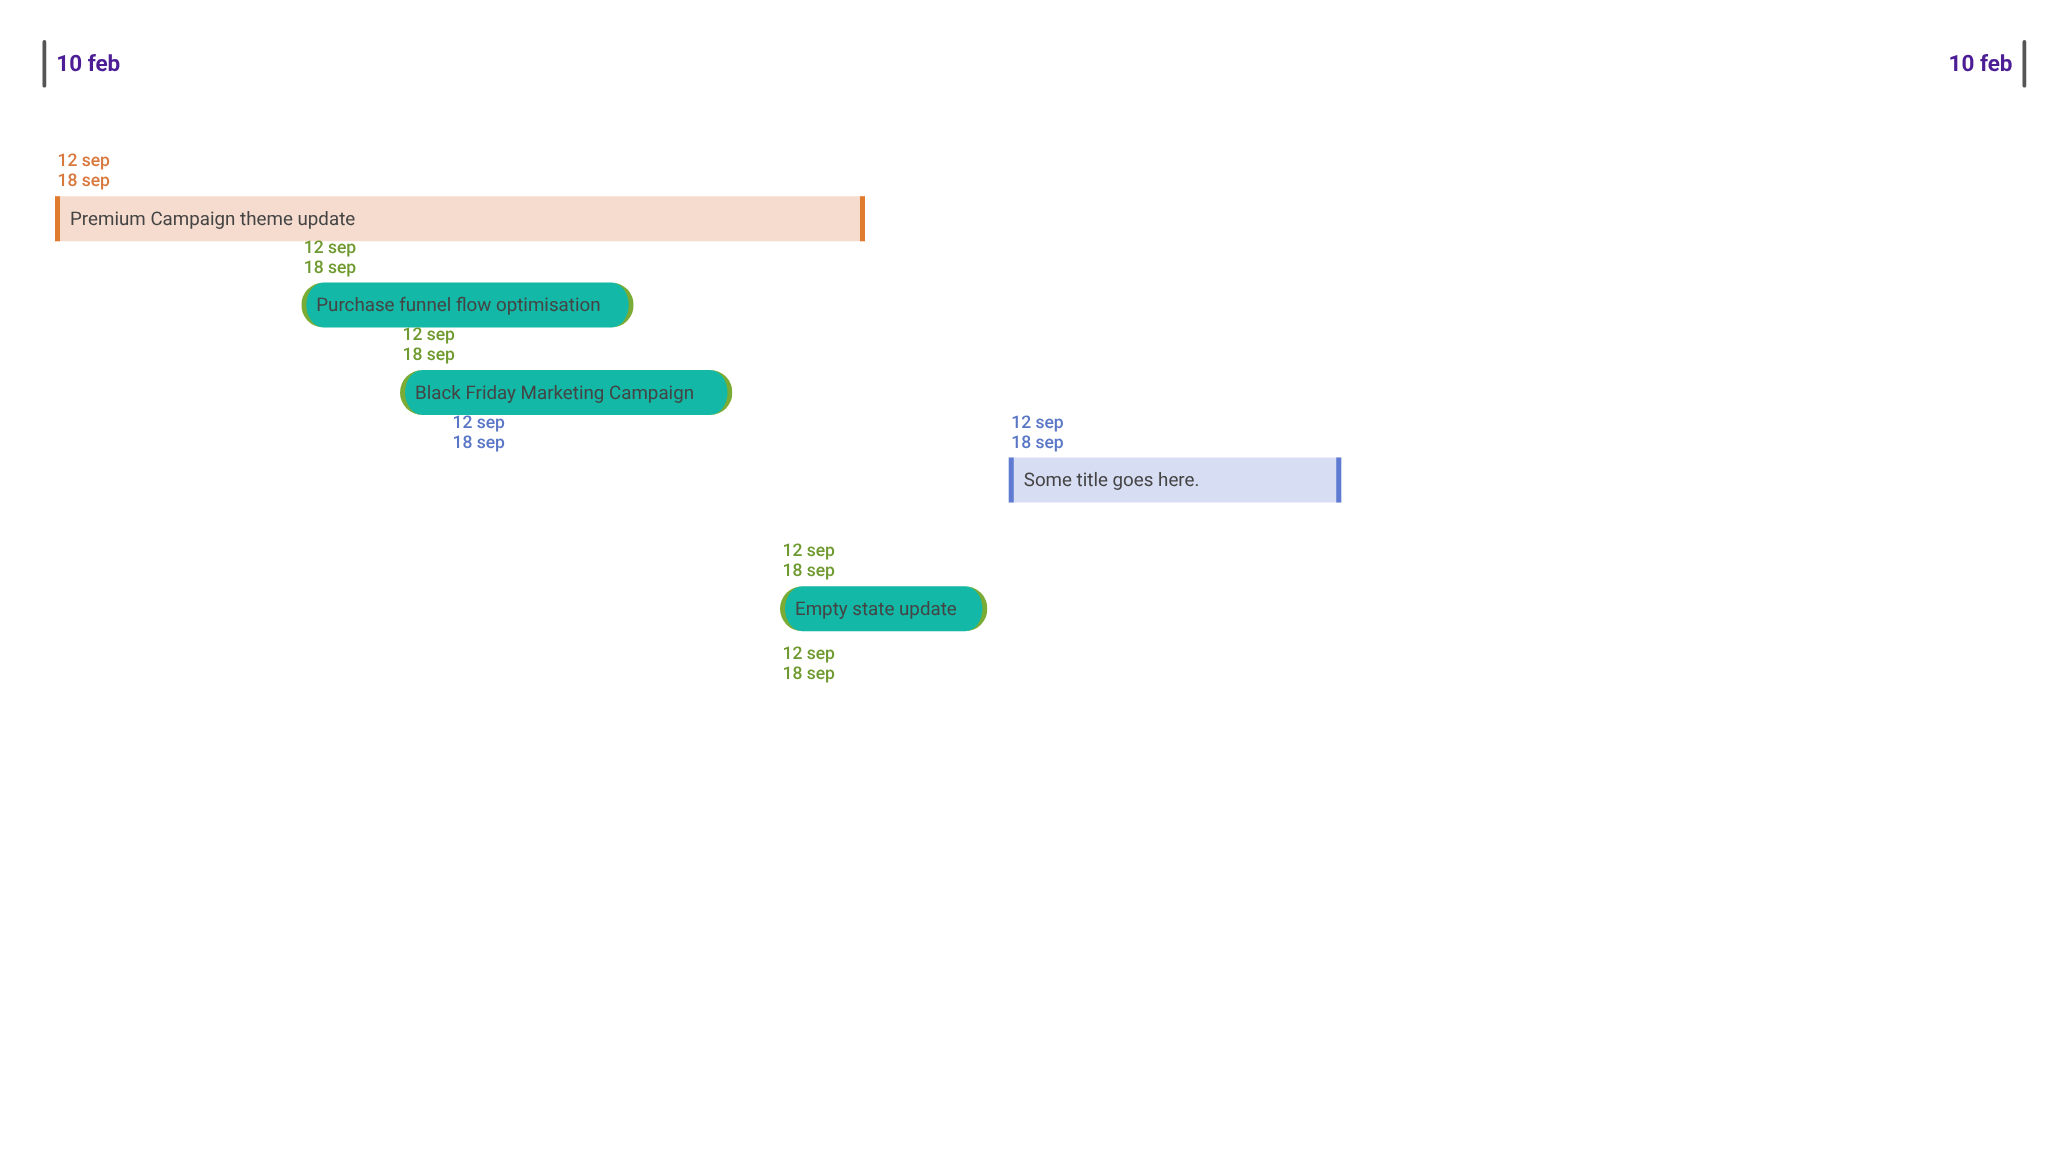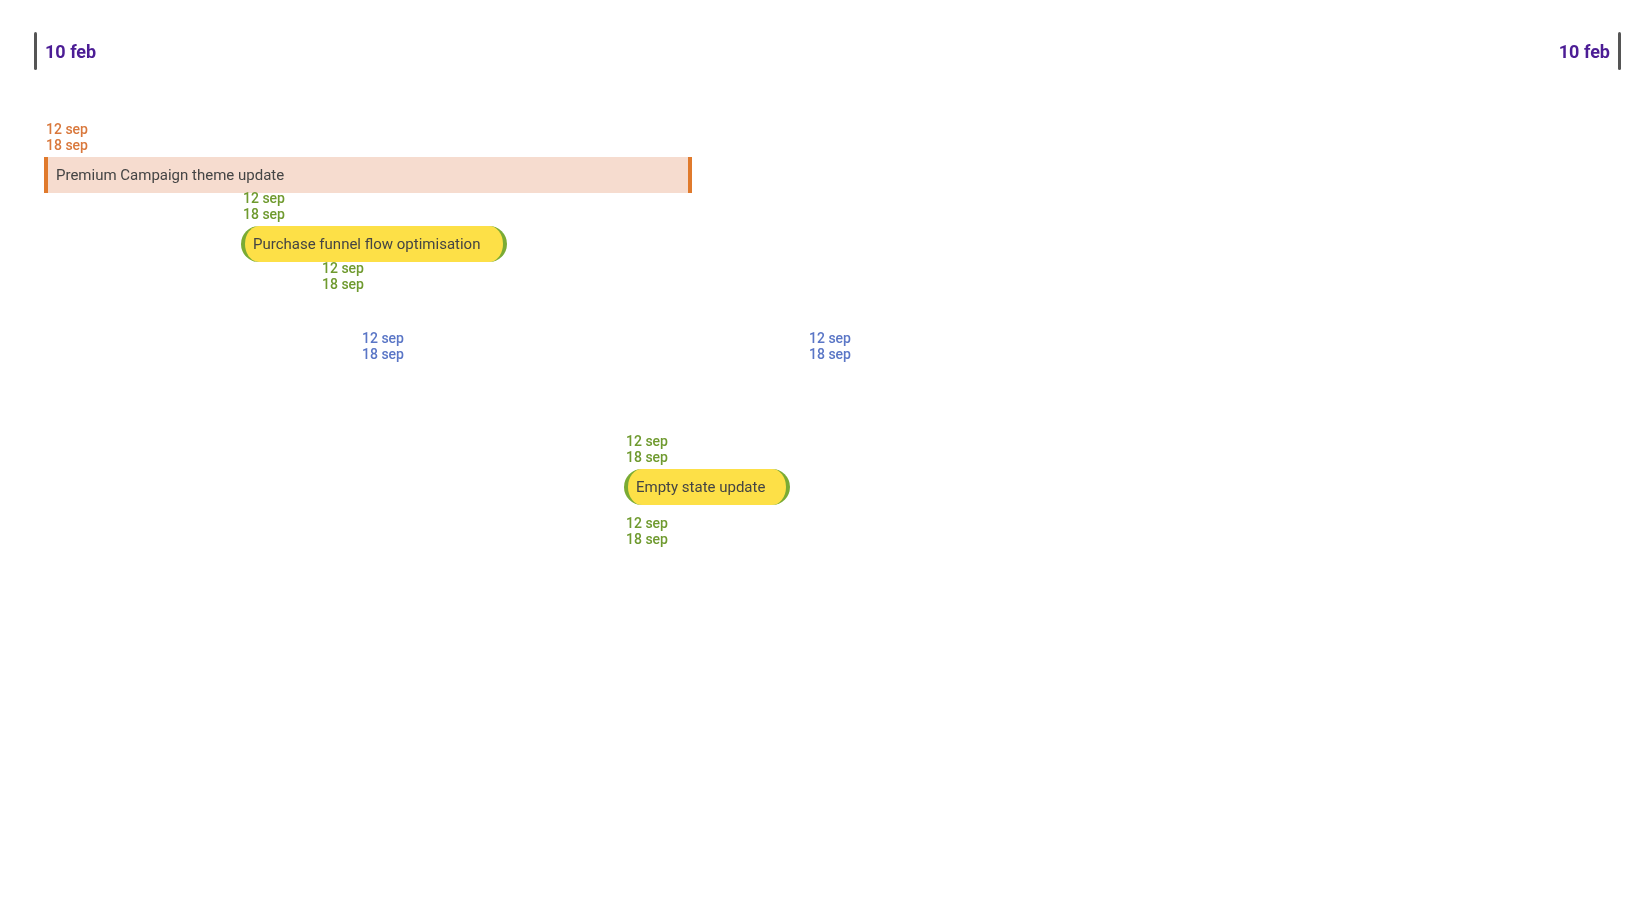--- a/index.html
+++ b/index.html
@@ -51,7 +51,7 @@
   .orange .bar   { background: #f6dccf; border-color: #e07a2c; }
 
   .green .dates { color: #6f9a2f; }
-  .green .bar   { background: #fde047; border-color: #7aab34; border-radius: 18px; }
+  .green .bar   { background: #14b8a6; border-color: #7aab34; border-radius: 18px; }
 
   .blue .dates { color: #5a76c6; }
   .blue .bar   { background: #d7ddf2; border-color: #5e7bd1; }

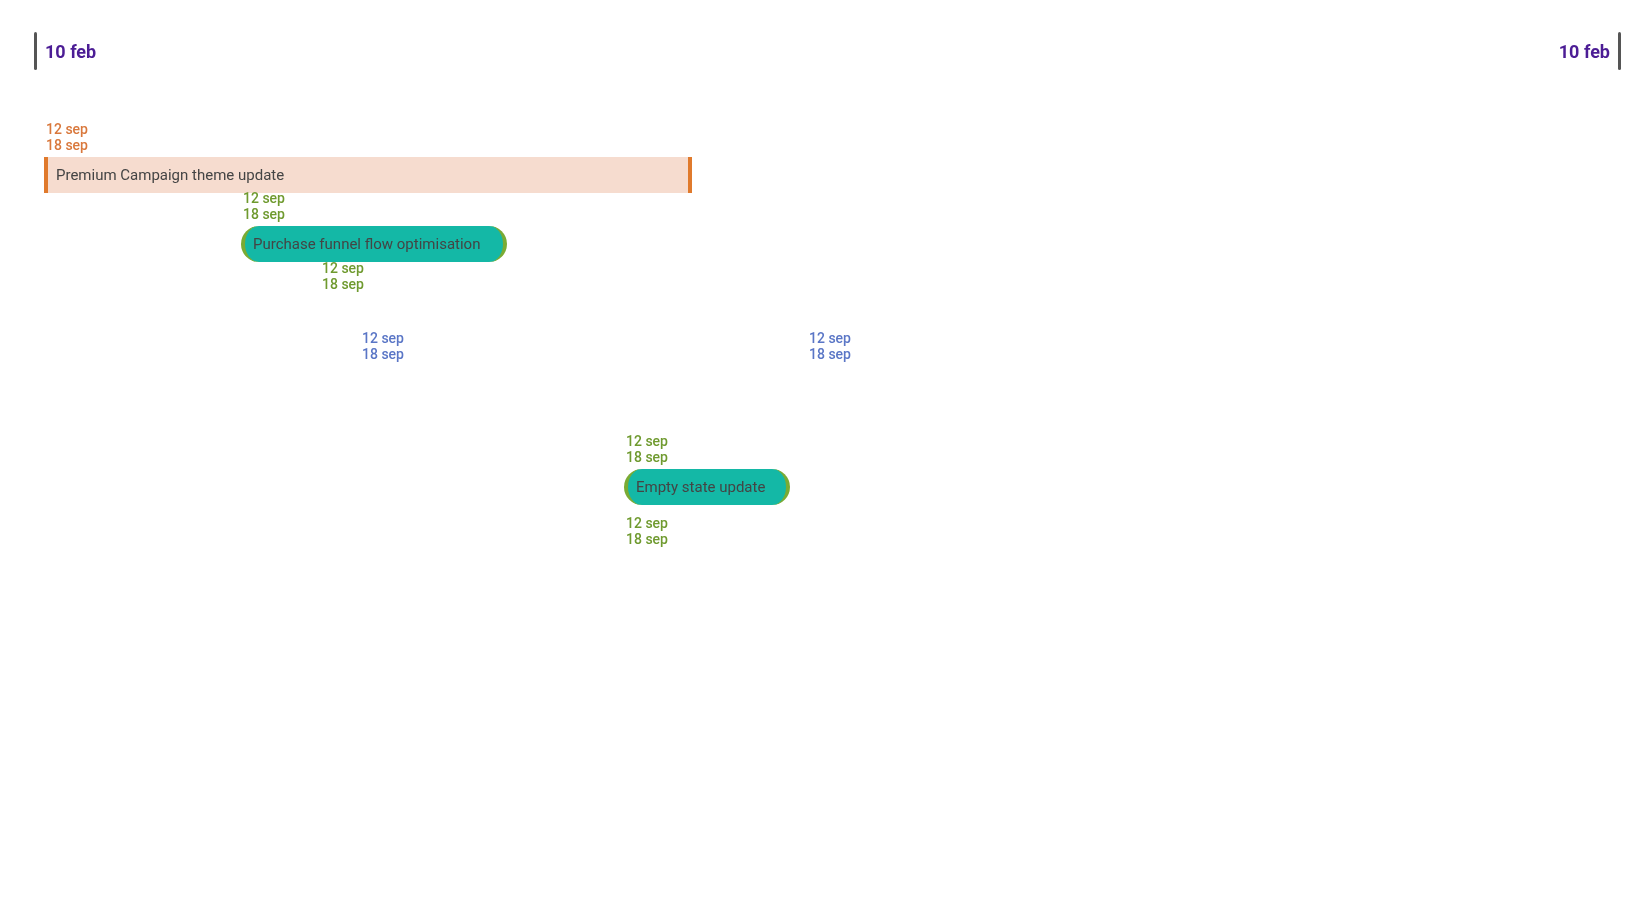--- a/index.html
+++ b/index.html
@@ -91,6 +91,7 @@
           <span>12 sep</span>
           <span>18 sep</span>
         </div>
+        <div class="bar">Black Friday Marketing Campaign</div>
       </div>
       <div class="bar-wrap blue" style="left: 360px; top: 330px; width: 266px;">
         <div class="dates">

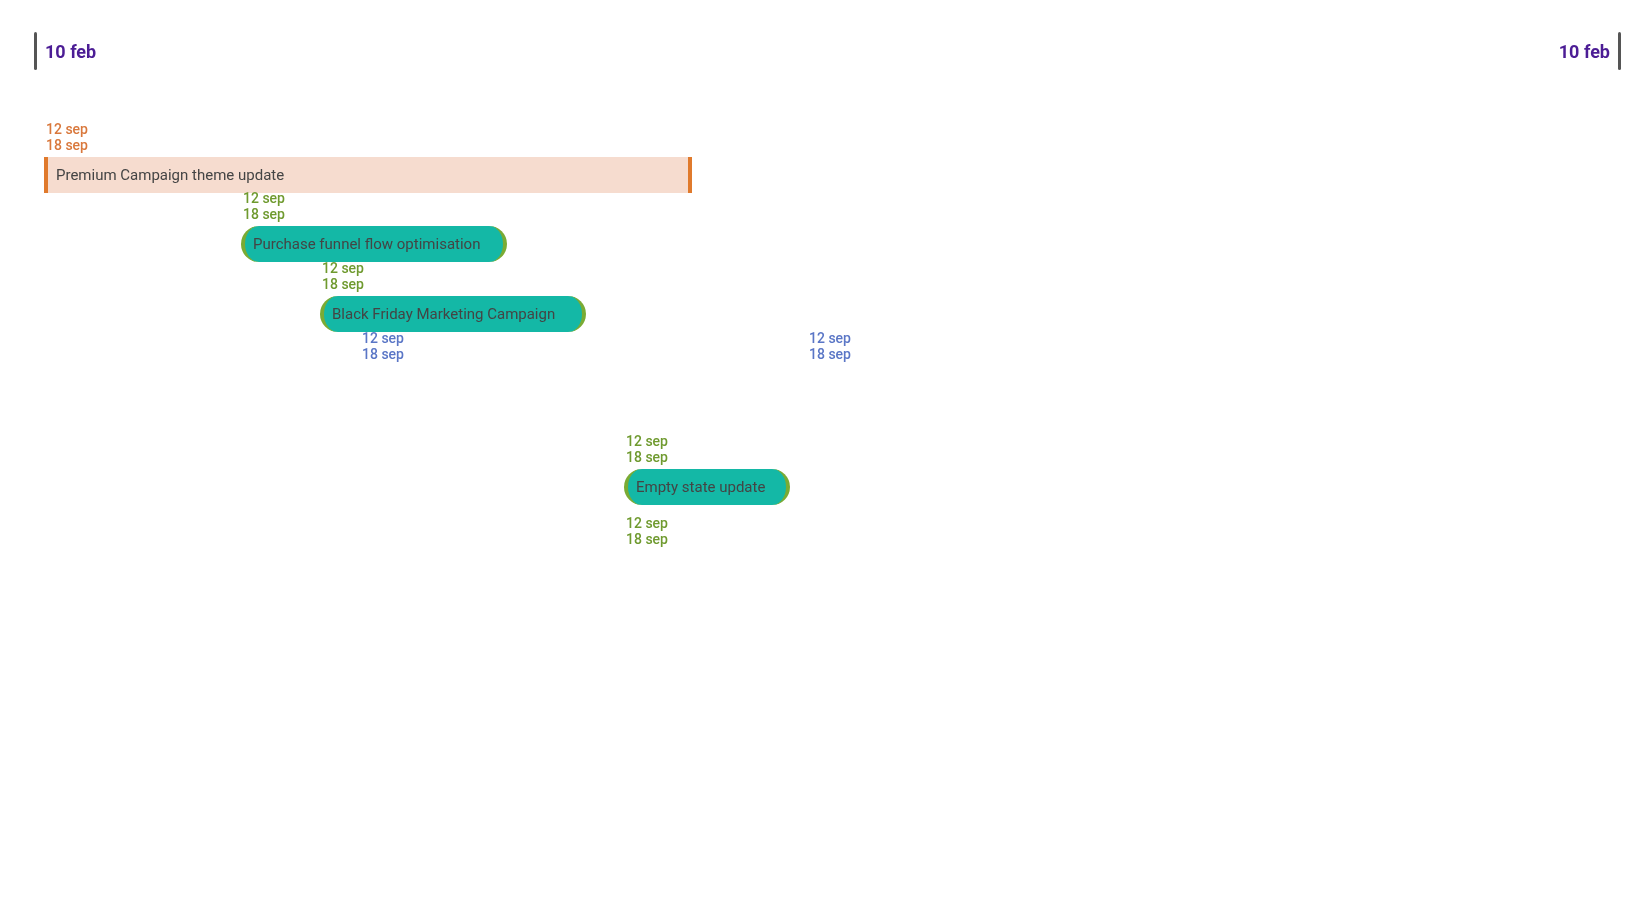--- a/index.html
+++ b/index.html
@@ -104,6 +104,7 @@
           <span>12 sep</span>
           <span>18 sep</span>
         </div>
+        <div class="bar">Some title goes here.</div>
       </div>
       <div class="bar-wrap green" style="left: 624px; top: 433px; width: 166px;">
         <div class="dates">

